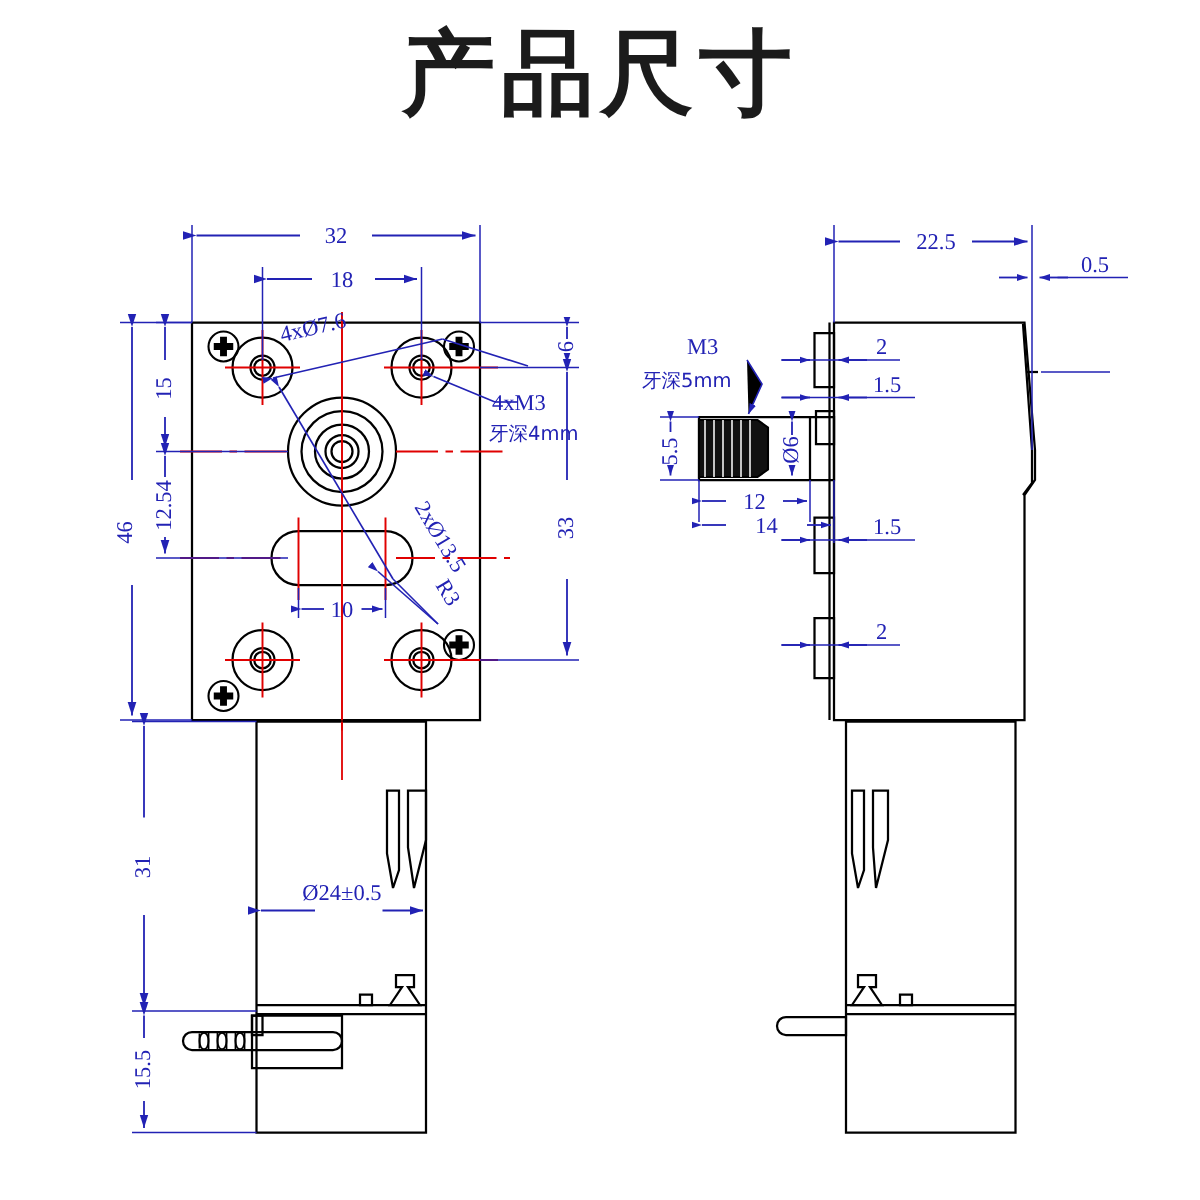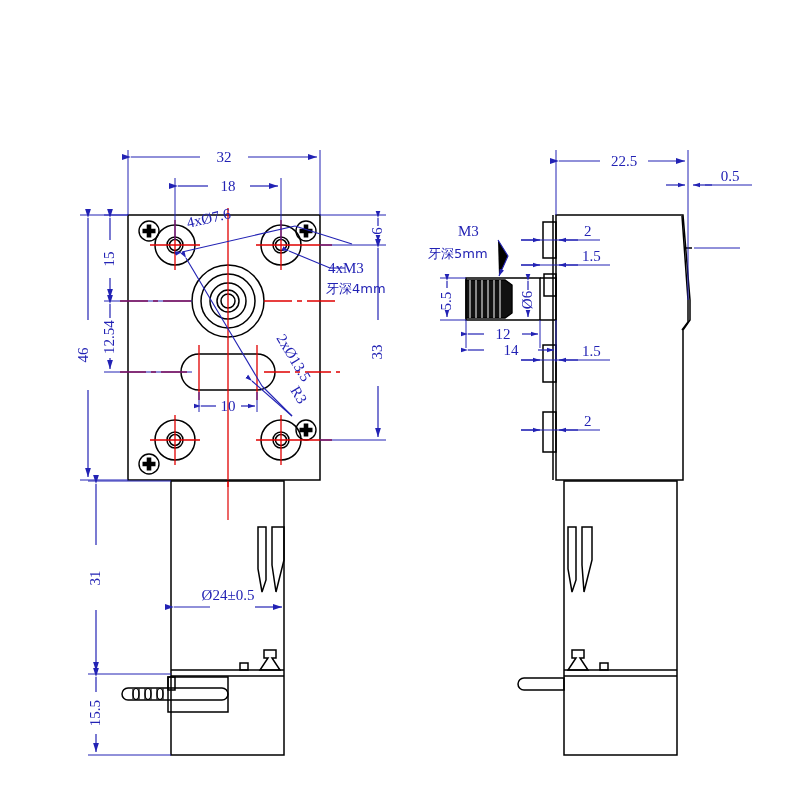--- a/index.html
+++ b/index.html
@@ -57,6 +57,7 @@
 
 <div id="page">
 
+  <div id="title">产品尺寸</div>
 
   <svg id="drawing" width="800" height="800" viewBox="0 0 800 800">
 

